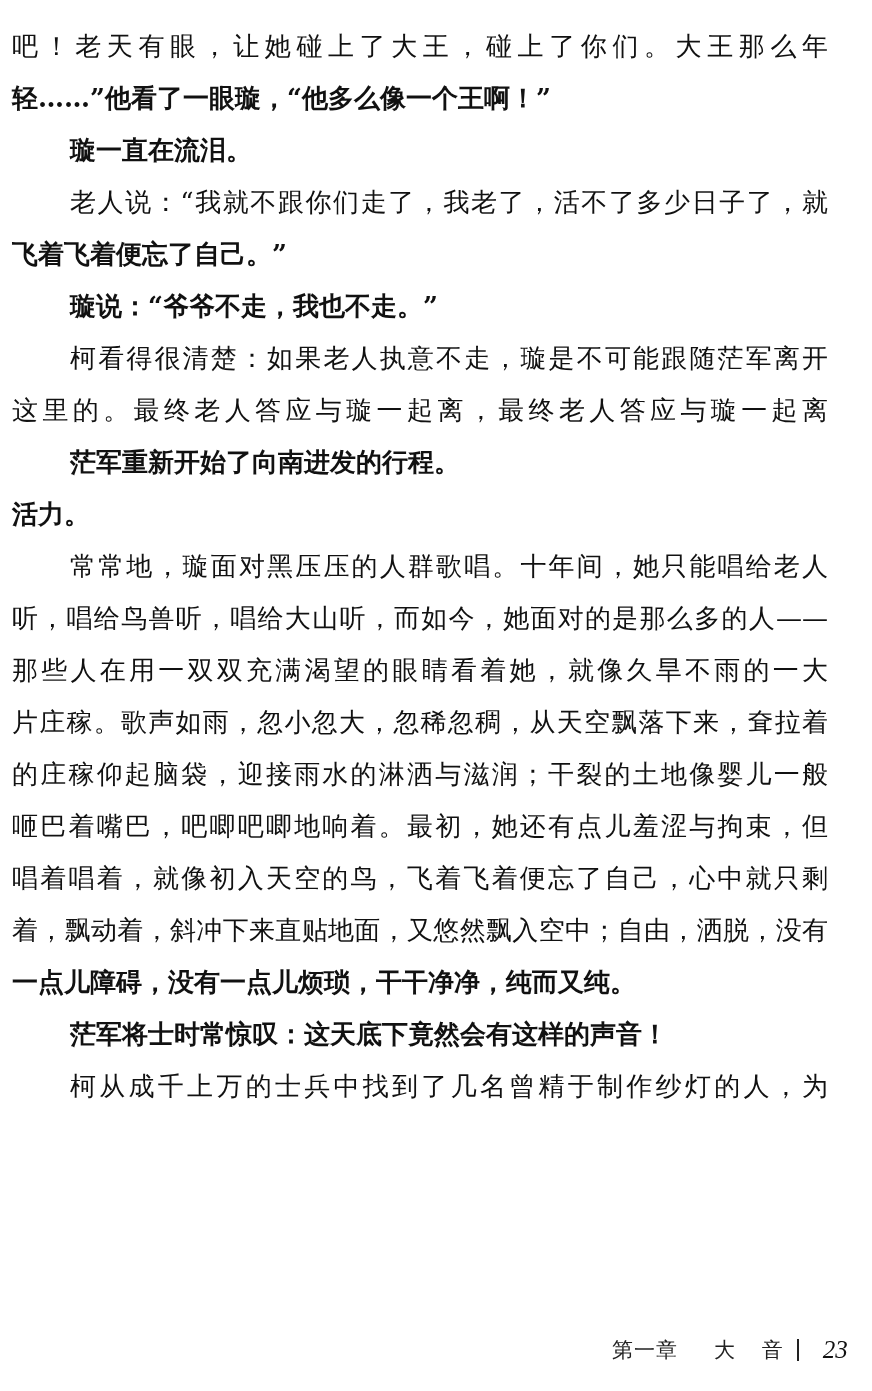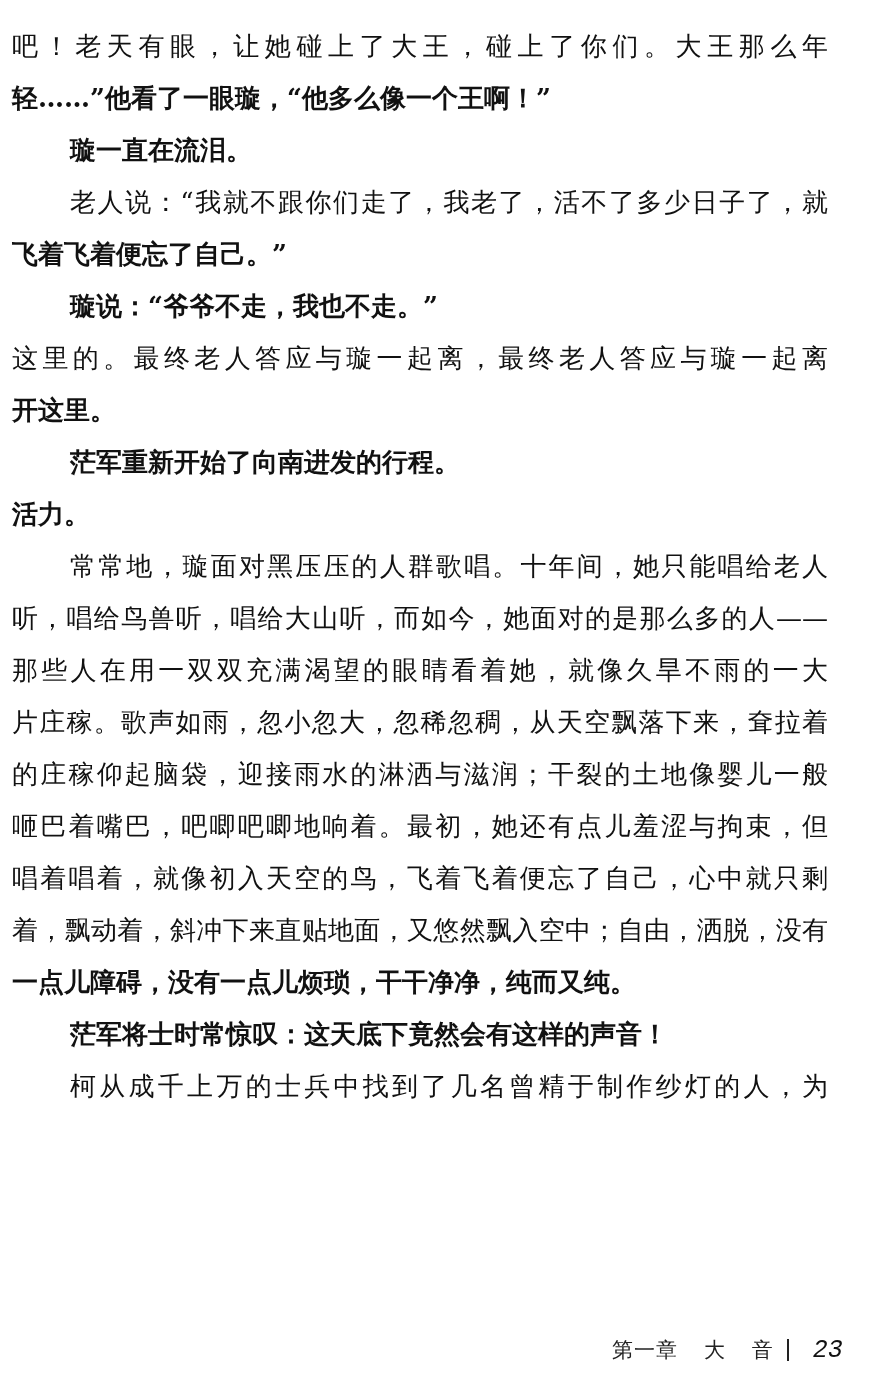--- a/index.html
+++ b/index.html
@@ -79,6 +79,7 @@
   <div class="line indent">老人说：“我就不跟你们走了，我老了，活不了多少日子了，就</div>
   <div class="line last">飞着飞着便忘了自己。”</div>
   <div class="line indent last">璇说：“爷爷不走，我也不走。”</div>
+  <div class="line indent">柯看得很清楚：如果老人执意不走，璇是不可能跟随茫军离开</div>
   <div class="line">这里的。最终老人答应与璇一起离，最终老人答应与璇一起离</div>
   <div class="line last">开这里。</div>
   <div class="line indent last">茫军重新开始了向南进发的行程。</div>

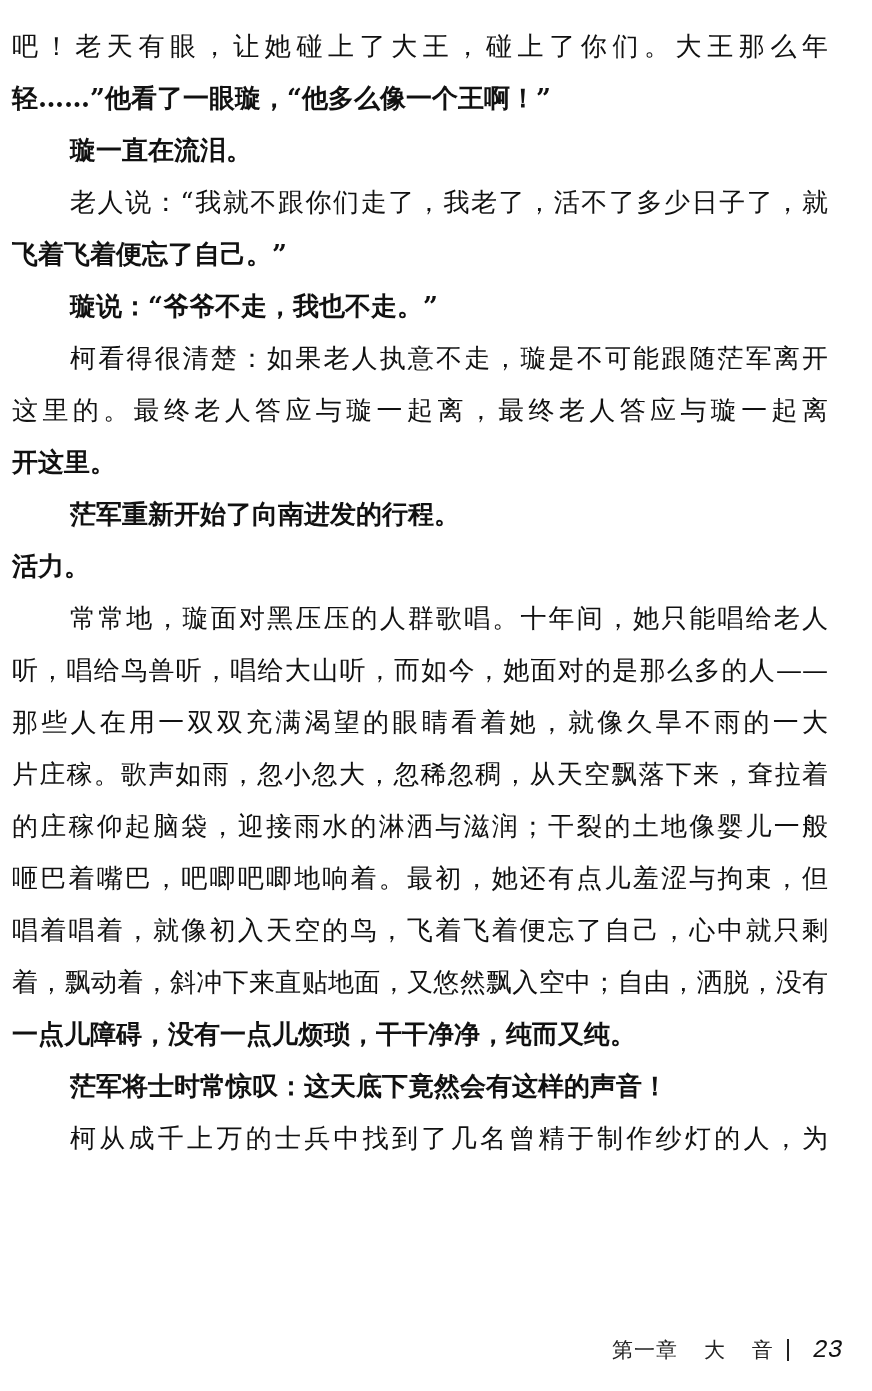--- a/index.html
+++ b/index.html
@@ -81,7 +81,6 @@
   <div class="line indent last">璇说：“爷爷不走，我也不走。”</div>
   <div class="line indent">柯看得很清楚：如果老人执意不走，璇是不可能跟随茫军离开</div>
   <div class="line">这里的。最终老人答应与璇一起离，最终老人答应与璇一起离</div>
-  <div class="line last">开这里。</div>
   <div class="line indent last">茫军重新开始了向南进发的行程。</div>
   <div class="line last">活力。</div>
   <div class="line indent">常常地，璇面对黑压压的人群歌唱。十年间，她只能唱给老人</div>

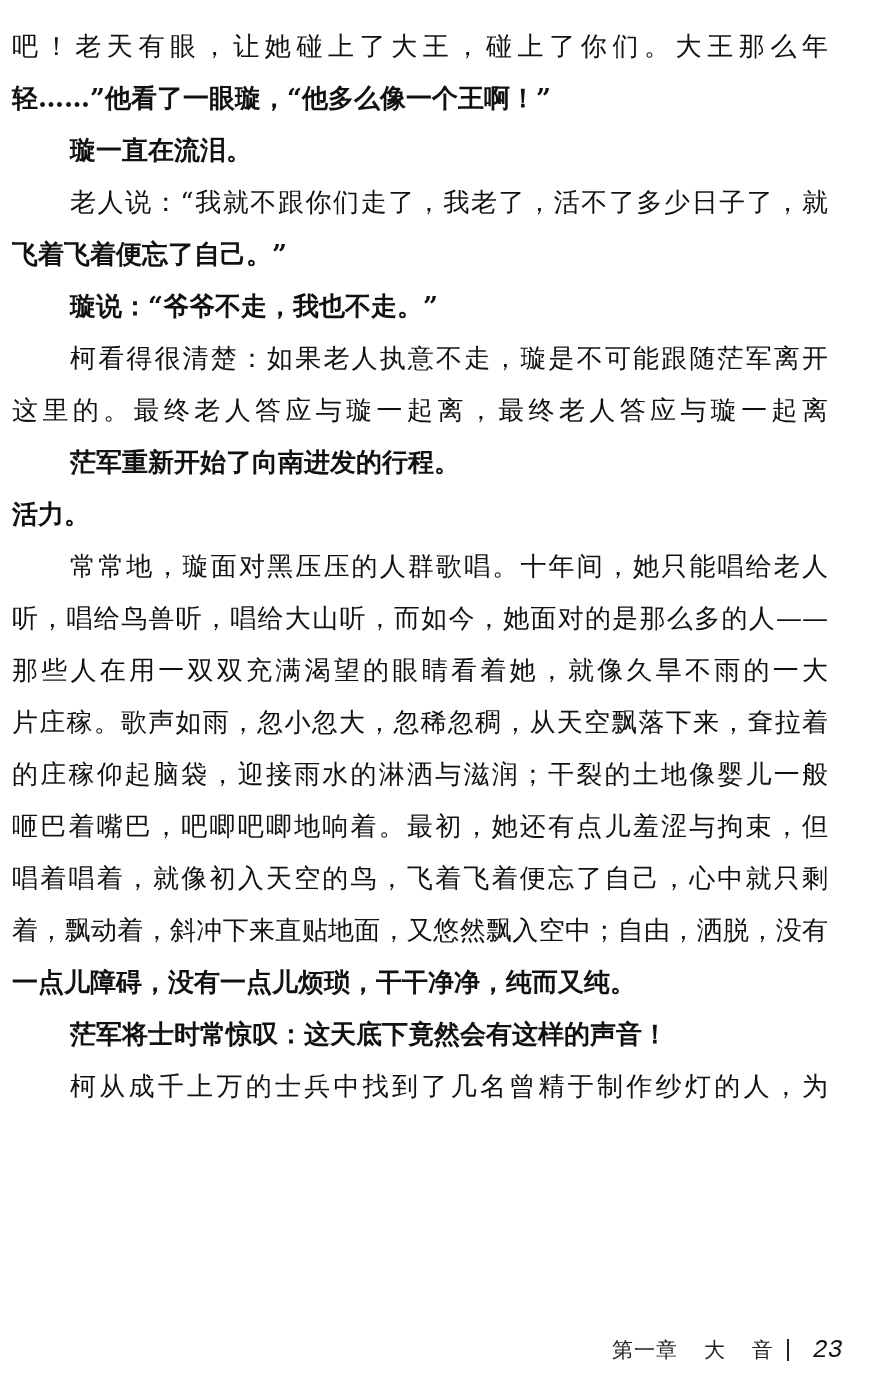--- a/index.html
+++ b/index.html
@@ -51,7 +51,7 @@
       letter-spacing: 1px;
     }
     .footer .title {
-      margin-left: 26px;
+      margin-left: 36px;
       letter-spacing: 10px;
     }
     .footer .divider {

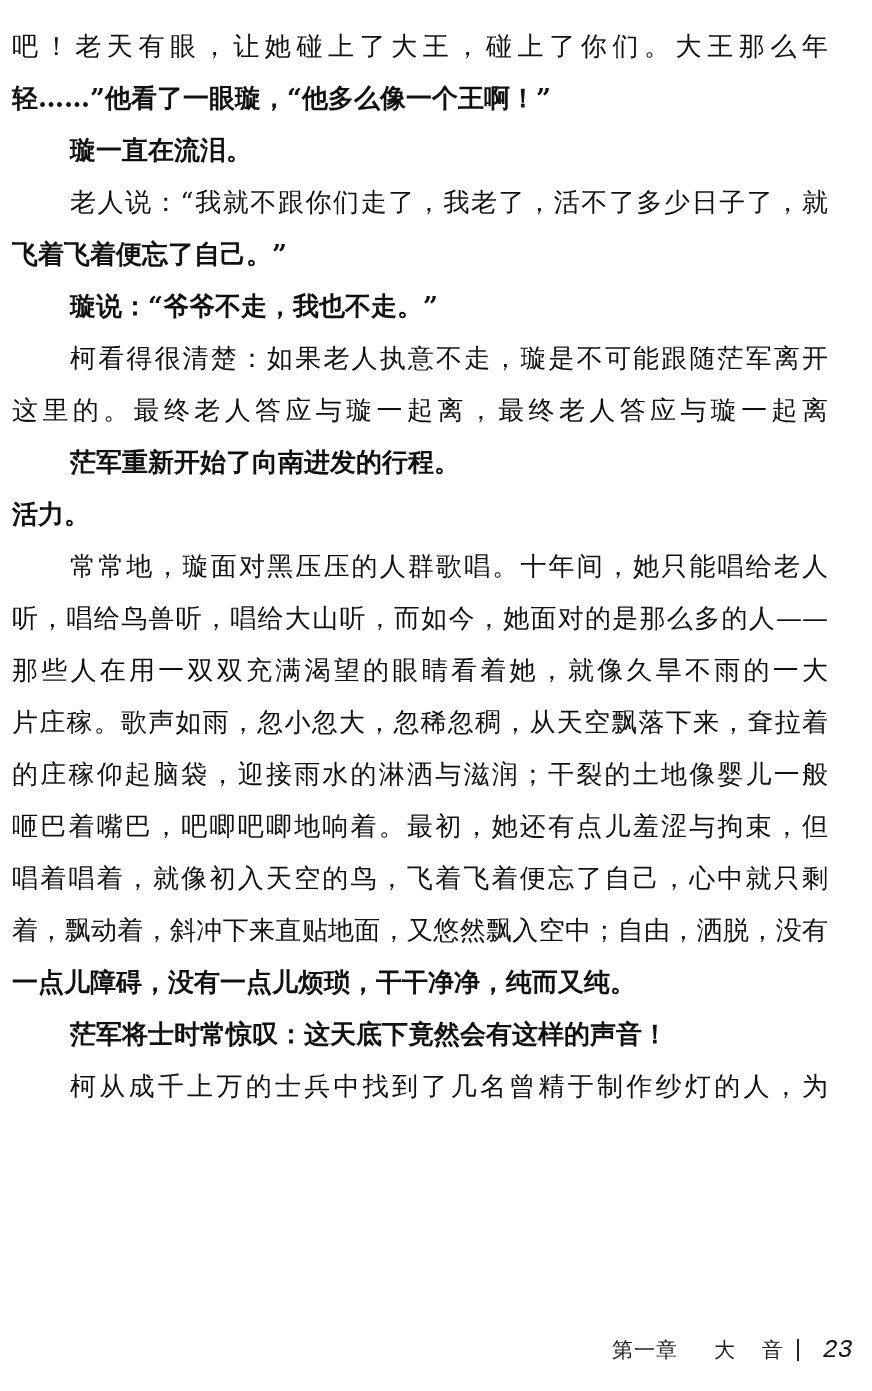--- a/index.html
+++ b/index.html
@@ -63,7 +63,7 @@
       margin-right: 24px;
     }
     .footer .page-number {
-      font-family: Liberation Mono, monospace;
+      font-family: Liberation Serif, serif;
       font-style: italic;
       font-size: 25px;
       color: #111111;

